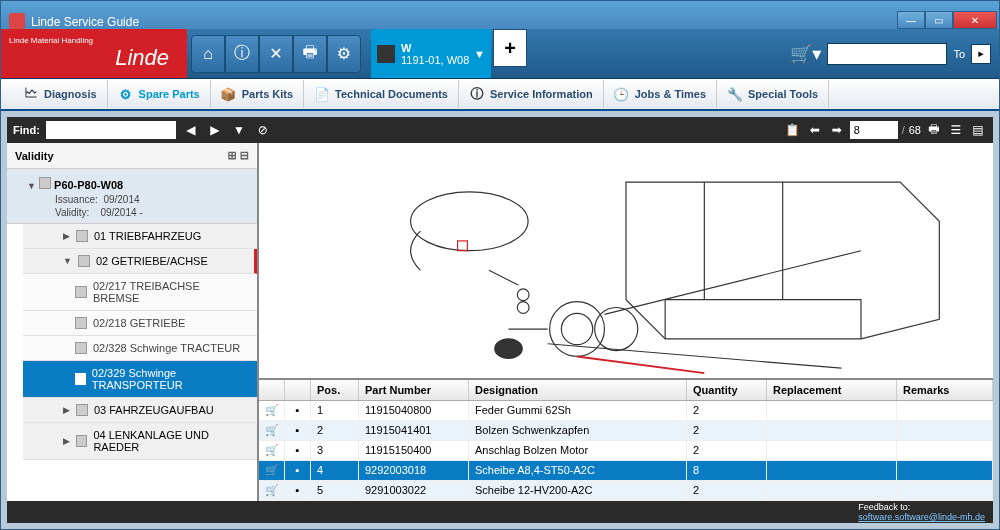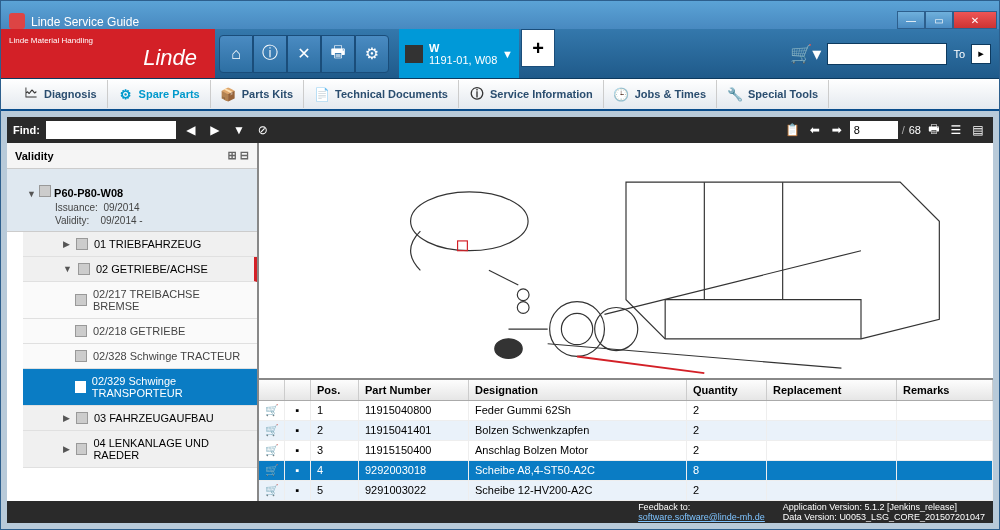--- a/index.html
+++ b/index.html
@@ -14,7 +14,7 @@
 .win-btn.close { background: linear-gradient(#e55, #c33); width: 44px; }
 
 .header { height: 50px; background: linear-gradient(#3478ac, #1f5a8a); display: flex; align-items: stretch; border-bottom: 1px solid #0d3a5f; }
-.brand { width: 214px; background: #d32027; display: flex; flex-direction: column; justify-content: center; padding: 4px 8px; }
+.brand { width: 186px; background: #d32027; display: flex; flex-direction: column; justify-content: center; padding: 4px 8px; }
 .brand-sub { color: #fff; font-size: 8px; }
 .brand-logo { color: #fff; font-size: 22px; font-style: italic; font-weight: normal; text-align: right; padding-right: 10px; }
 

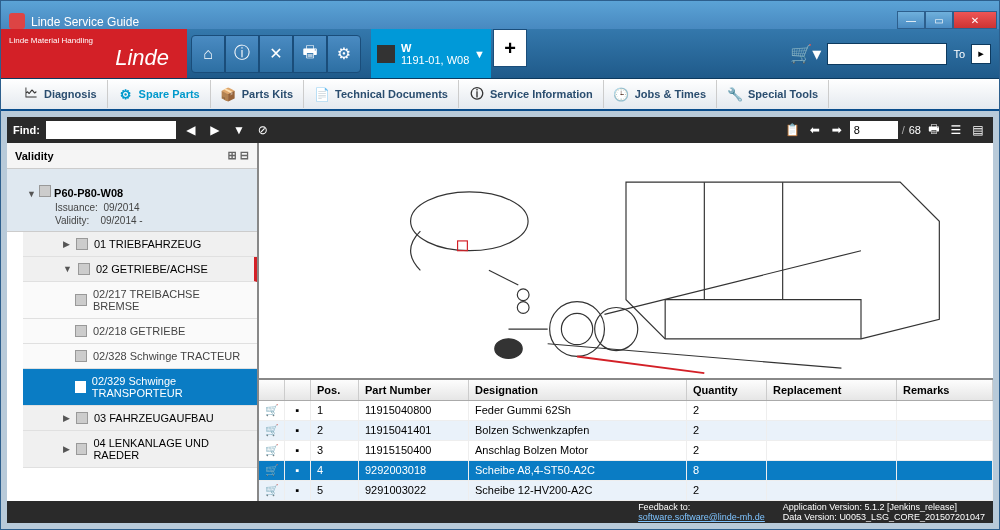--- a/index.html
+++ b/index.html
@@ -59,7 +59,7 @@
 .side-head-icons { display: flex; gap: 3px; font-size: 11px; color: #666; }
 
 .tree { font-size: 11px; }
-.tree-root { background: #dfe8f0; padding: 16px 8px 4px 20px; border-bottom: 1px solid #ccc; }
+.tree-root { background: #dfe8f0; padding: 8px 8px 4px 20px; border-bottom: 1px solid #ccc; }
 .tree-root .rname { font-weight: bold; }
 .tree-root .rinfo { padding-left: 28px; color: #444; font-size: 10px; line-height: 13px; margin-top: 2px; }
 .tree-item { padding: 6px 8px 6px 28px; border-bottom: 1px solid #e0e0e0; cursor: pointer; display: flex; align-items: center; gap: 6px; margin-left: 16px; }

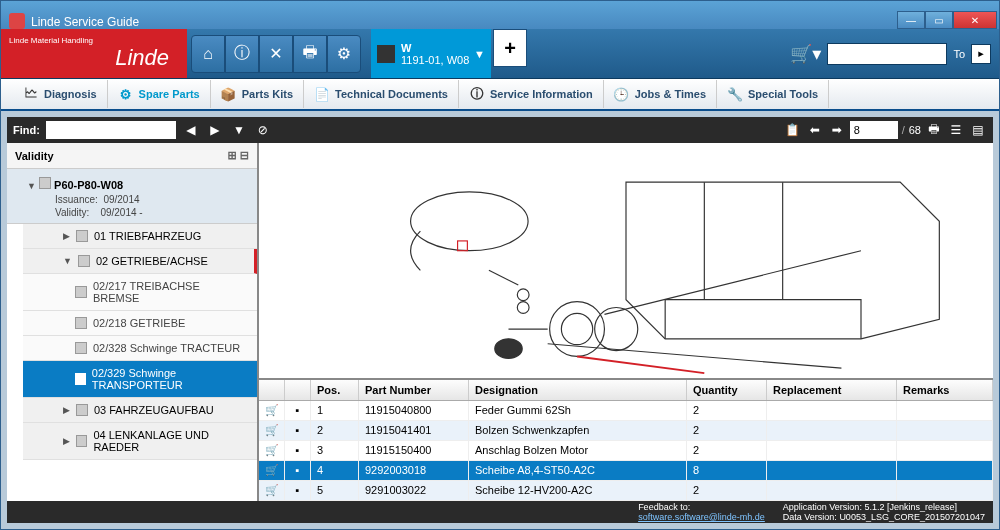--- a/index.html
+++ b/index.html
@@ -344,10 +344,6 @@
         <span>Feedback to:</span><br>
         <a>software.software@linde-mh.de</a>
       </div>
-      <div class="fblock">
-        <span>Application Version:</span> <span>5.1.2 [Jenkins_release]</span><br>
-        <span>Data Version:</span> <span>U0053_LSG_CORE_201507201047</span>
-      </div>
     </div>
   </div>
 </div>

